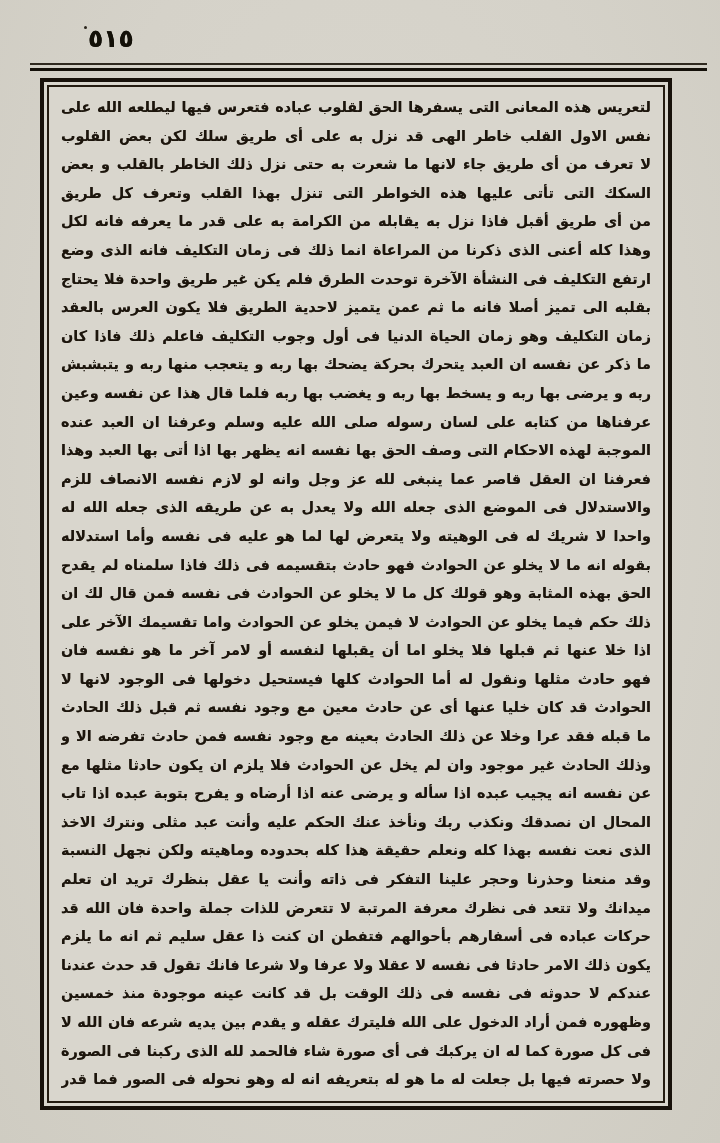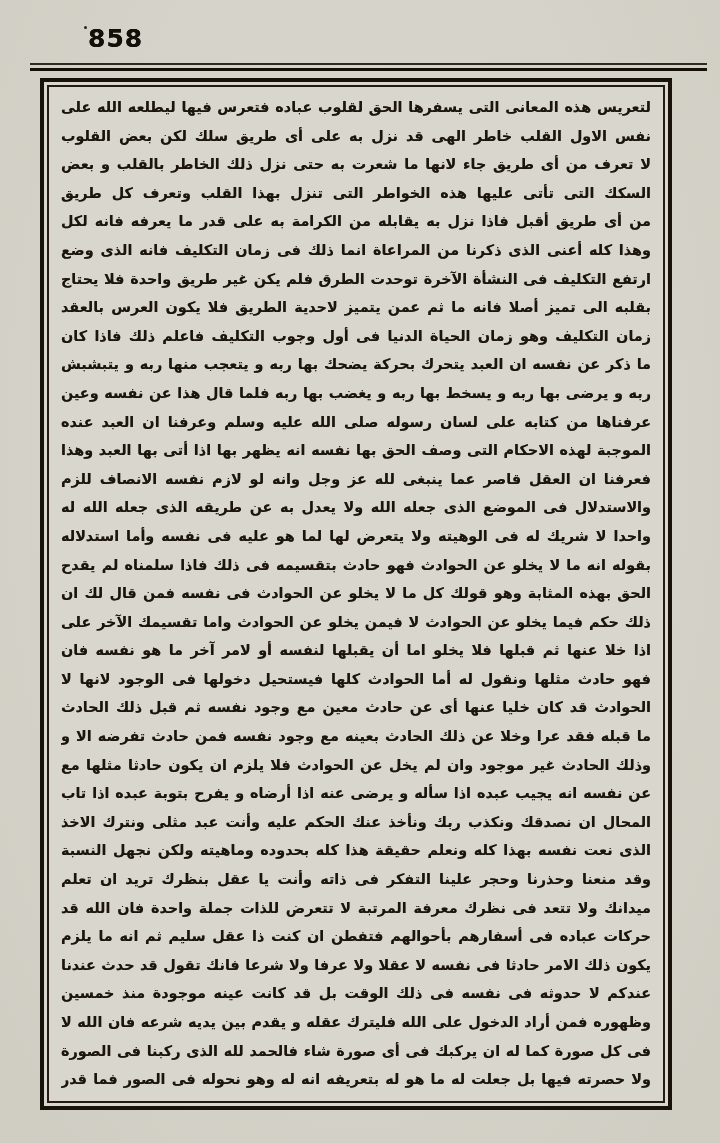--- a/index.html
+++ b/index.html
@@ -85,7 +85,7 @@
 </head>
 <body>
 
-<div class="page-number">858</div>
+<div class="page-number">٥١٥</div>
 
 <div class="top-rule"></div>
 

